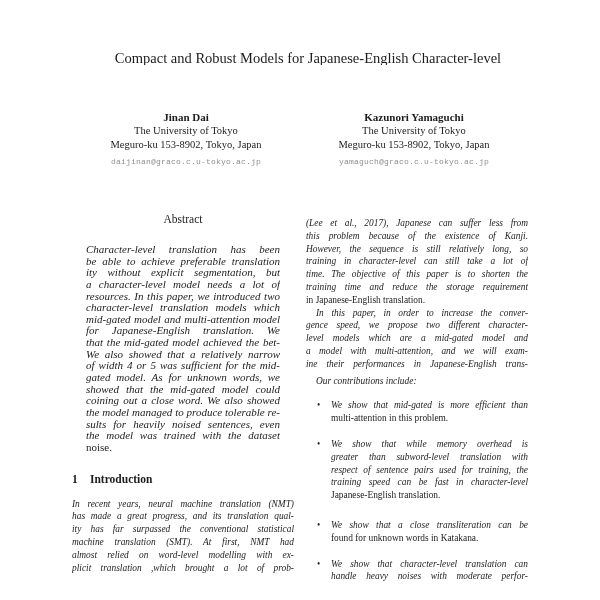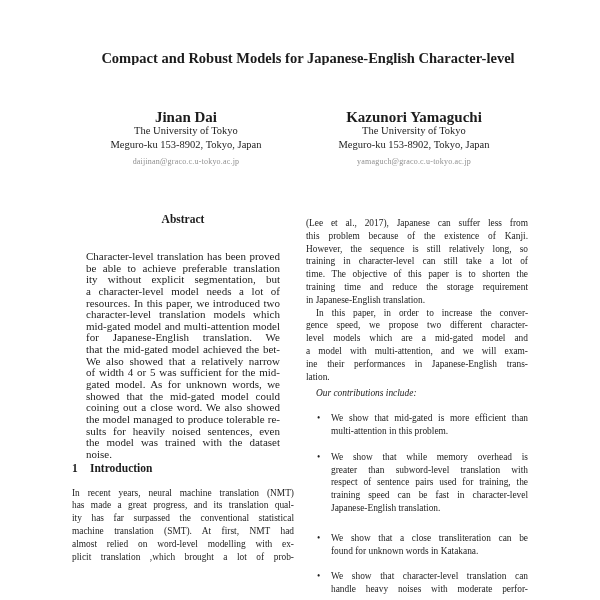--- a/index.html
+++ b/index.html
@@ -16,7 +16,7 @@
     position: absolute;
     top: 52px; left: 0; right: 0;
     font-size: 14.5px;
-    font-weight: 700;
+    font-weight: 400;
     line-height: 17.5px;
     text-align: center;
     padding-left: 16px;

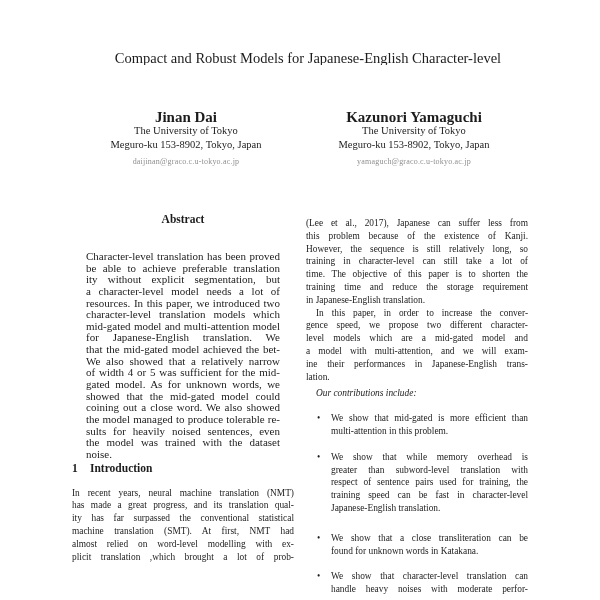--- a/index.html
+++ b/index.html
@@ -29,7 +29,7 @@
     display: flex;
   }
   .author { flex: 1; text-align: center; font-size: 10.5px; line-height: 14px; }
-  .author .name { font-weight: 700; font-size: 15px; }
+  .author .name { font-weight: 700; font-size: 11px; }
   .author .email {
     font-family: Liberation Serif, serif;
     font-size: 8px;

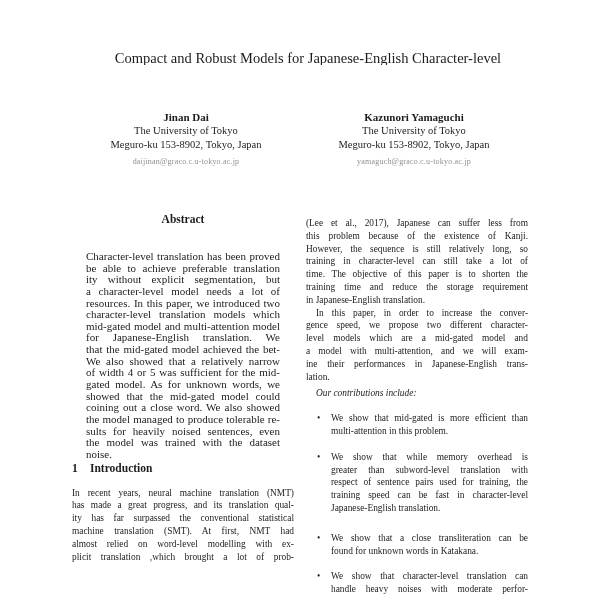--- a/index.html
+++ b/index.html
@@ -31,7 +31,7 @@
   .author { flex: 1; text-align: center; font-size: 10.5px; line-height: 14px; }
   .author .name { font-weight: 700; font-size: 11px; }
   .author .email {
-    font-family: Liberation Serif, serif;
+    font-family: Liberation Mono, monospace;
     font-size: 8px;
     color: #8f8f8f;
     letter-spacing: 0.2px;

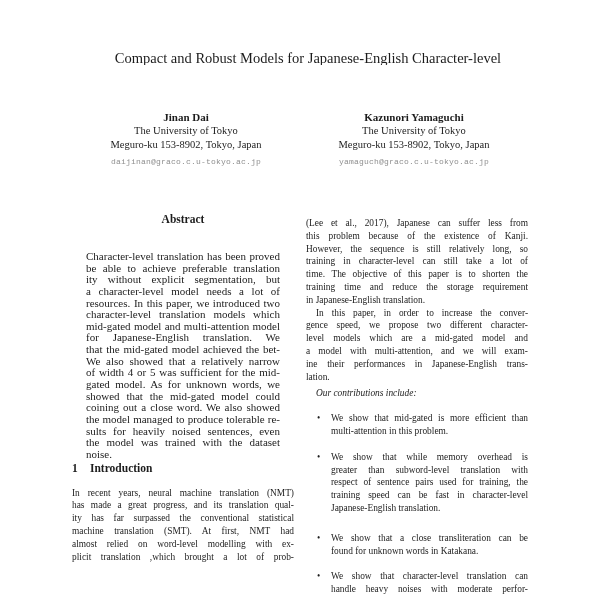--- a/index.html
+++ b/index.html
@@ -54,10 +54,10 @@
   .fi { text-indent: 10px; }
   .abstract-heading {
     text-align: center;
-    font-weight: 700;
+    font-weight: 400;
     font-size: 11.5px;
     line-height: 14px;
-    margin-bottom: 25px;
+    margin-bottom: 18px;
   }
   .abstract-body {
     padding: 0 14px;

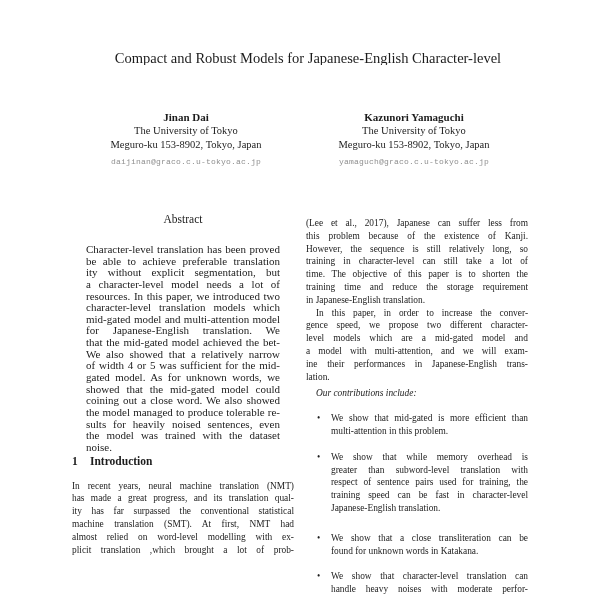--- a/index.html
+++ b/index.html
@@ -50,7 +50,7 @@
     height: var(--lh, 12.8px);
     overflow: hidden;
   }
-  .j { text-align: justify; text-align-last: justify; }
+  .j { text-align: justify; text-align-last: justify; font-style: italic; }
   .fi { text-indent: 10px; }
   .abstract-heading {
     text-align: center;

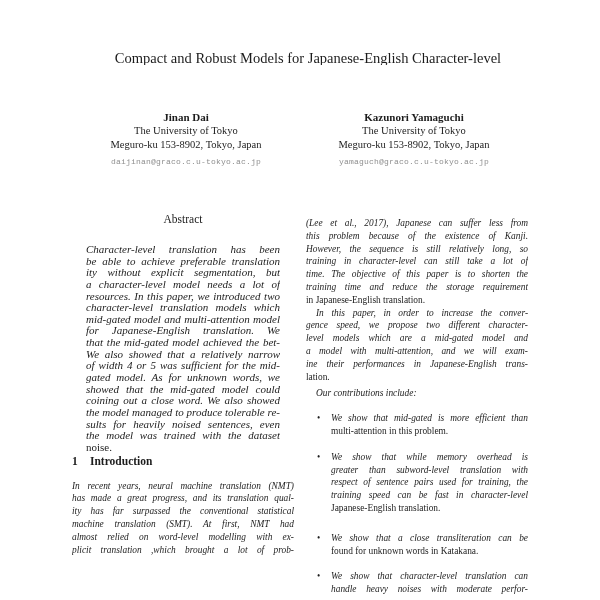--- a/index.html
+++ b/index.html
@@ -163,7 +163,6 @@
           <div class="ln j">level models which are a mid-gated model and</div>
           <div class="ln j">a model with multi-attention, and we will exam-</div>
           <div class="ln j">ine their performances in Japanese-English trans-</div>
-          <div class="ln">lation.</div>
         </div>
       <div class="body-par contrib">
           <div class="ln fi">Our contributions include:</div>

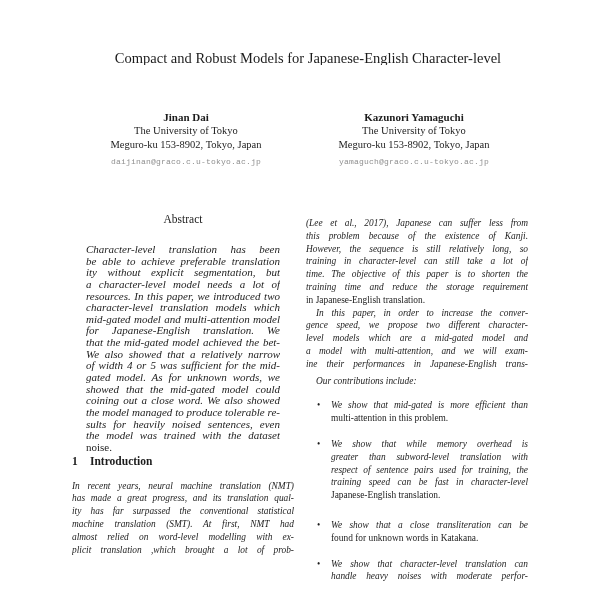--- a/index.html
+++ b/index.html
@@ -65,6 +65,7 @@
     --lh: 11.65px;
   }
   .sec-heading {
+    margin-top: 18px;
     margin-bottom: 12px;
     font-weight: 700;
     font-size: 11.5px;

